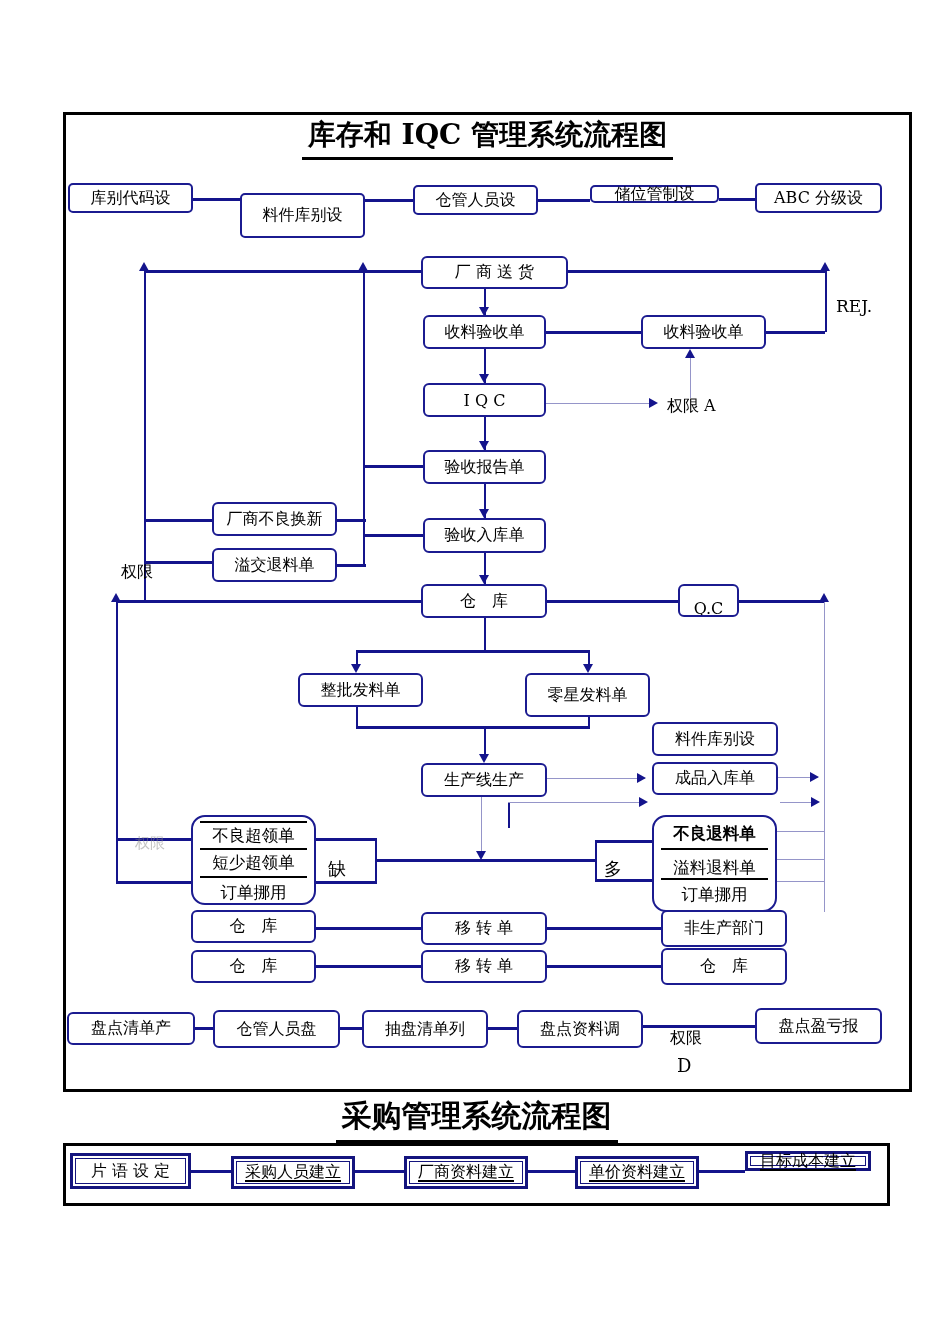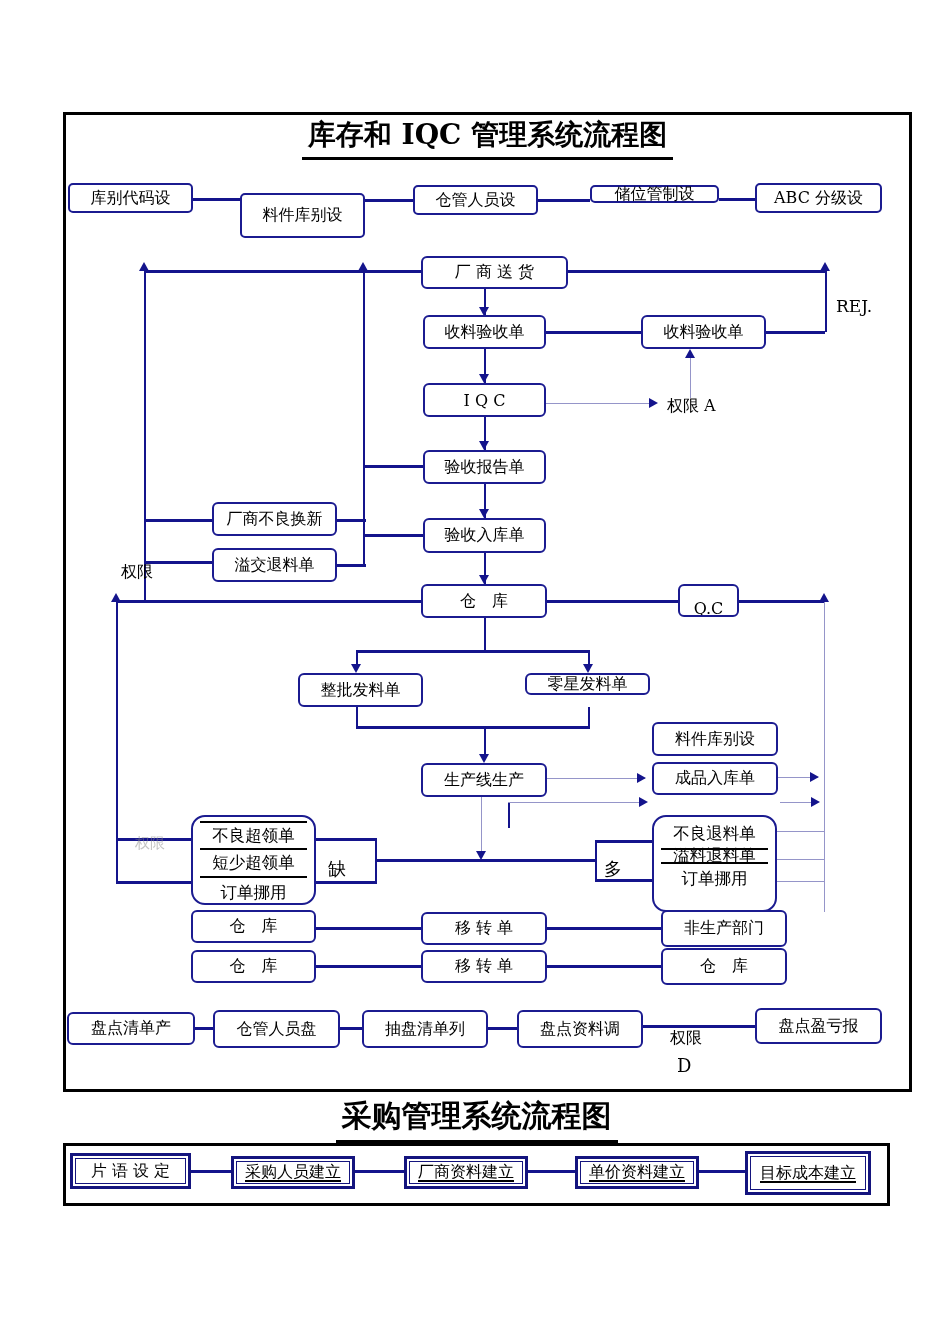--- a/index.html
+++ b/index.html
@@ -156,7 +156,7 @@
     <span>Q.C</span>
   </div>
 <div class="box bld" style="left:298px; top:673px; width:125px; height:34px;">整批发料单</div>
-<div class="box bld" style="left:525px; top:673px; width:125px; height:22px;">零星发料单</div>
+<div class="box bld" style="left:525px; top:673px; width:125px; height:44px;">零星发料单</div>
 <div class="box bld" style="left:652px; top:722px; width:126px; height:34px;">料件库别设</div>
 <div class="box bld" style="left:652px; top:762px; width:126px; height:33px;">成品入库单</div>
 <div class="box bld" style="left:421px; top:763px; width:126px; height:34px;">生产线生产</div>

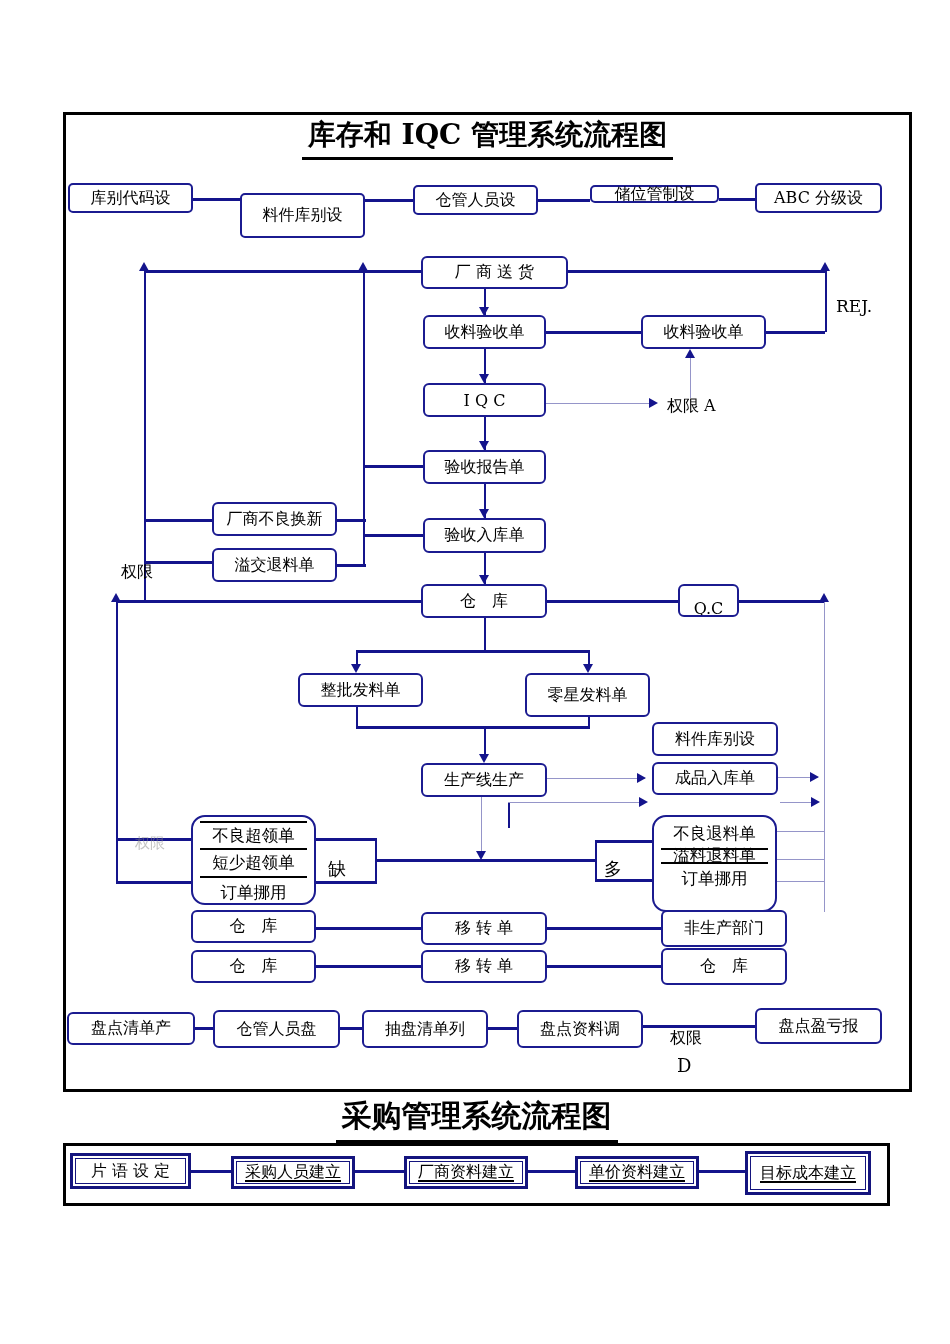--- a/index.html
+++ b/index.html
@@ -168,7 +168,7 @@
   <div class="rrow" style="height:29px;">订单挪用</div>
 </div>
 <div class="round" style="left:652px; top:815px; width:125px; height:97px;">
-  <div class="rrow ub" style="height:31px; margin-top:2px;">不良退料单</div>
+  <div class="rrow ub" style="height:31px; margin-top:2px;font-weight:bold;">不良退料单</div>
   <div class="rrow ub" style="height:14px;">溢料退料单</div>
   <div class="rrow" style="height:30px;">订单挪用</div>
 </div>

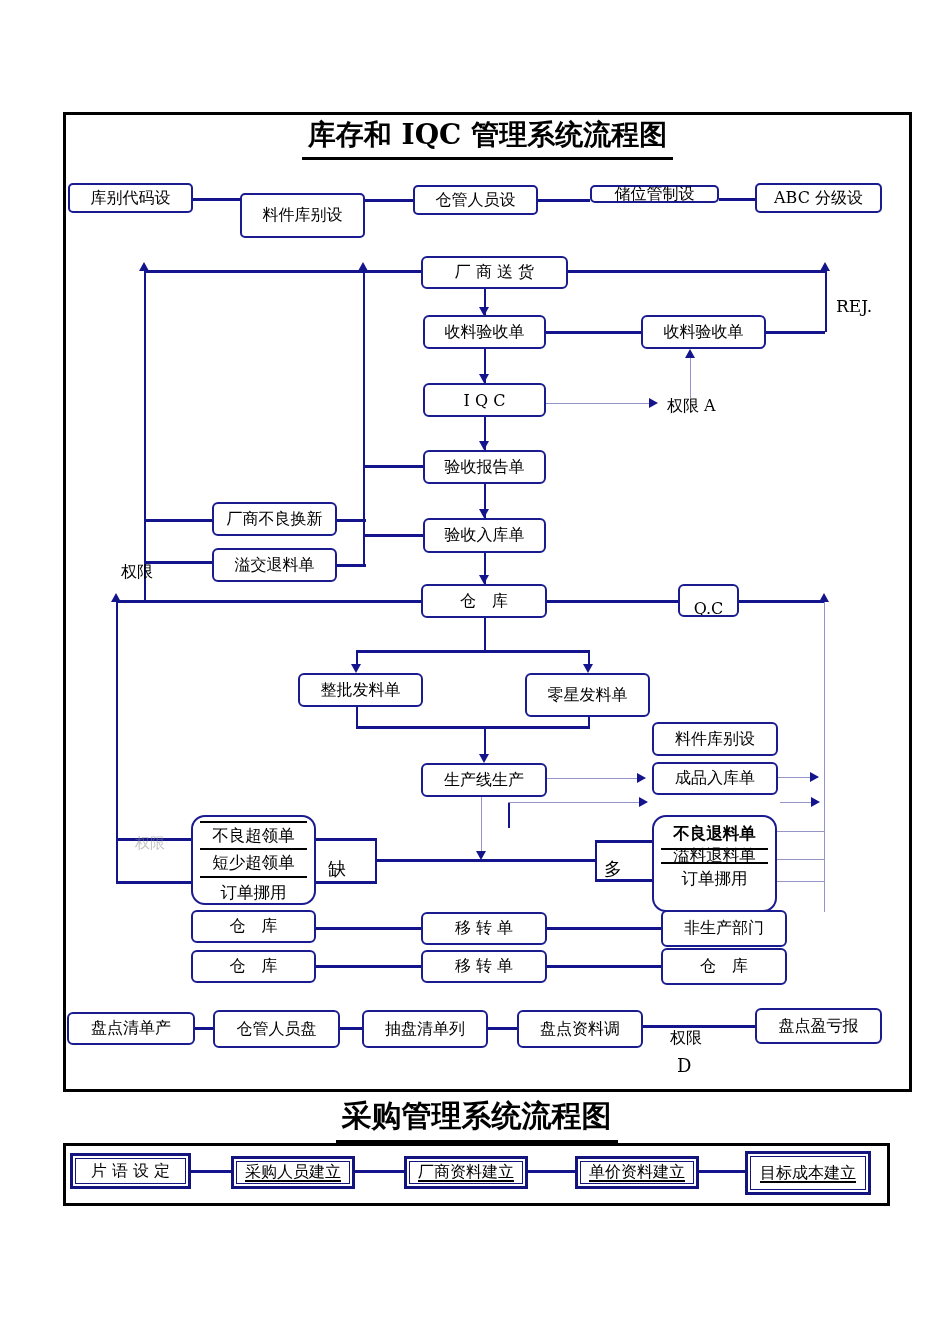--- a/index.html
+++ b/index.html
@@ -169,7 +169,7 @@
 </div>
 <div class="round" style="left:652px; top:815px; width:125px; height:97px;">
   <div class="rrow ub" style="height:31px; margin-top:2px;font-weight:bold;">不良退料单</div>
-  <div class="rrow ub" style="height:14px;">溢料退料单</div>
+  <div class="rrow ub" style="height:23px;margin-top:7px;">溢料退料单</div>
   <div class="rrow" style="height:30px;">订单挪用</div>
 </div>
 

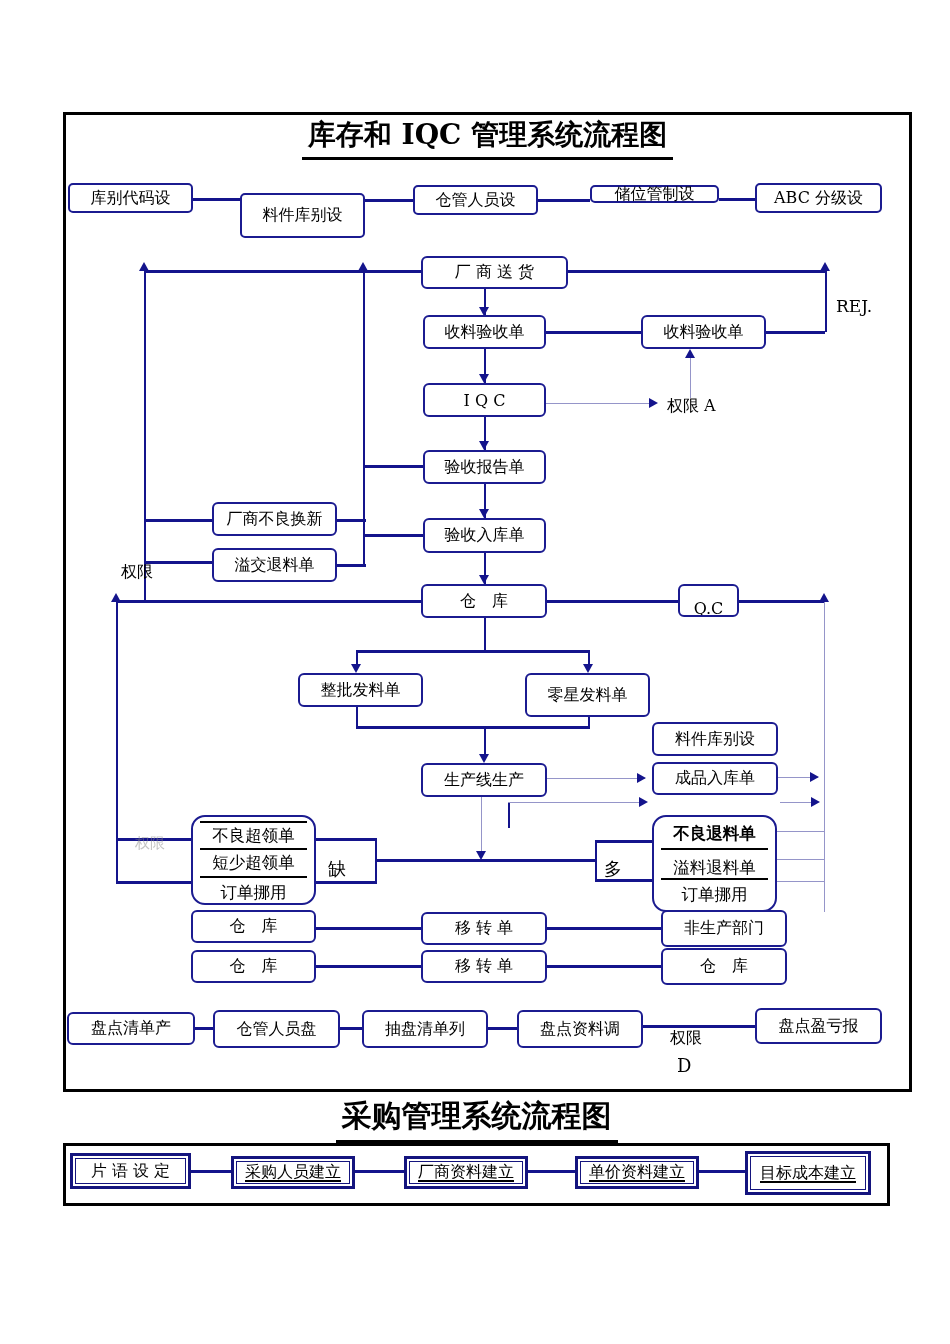--- a/index.html
+++ b/index.html
@@ -218,7 +218,7 @@
 <div class="dbl" style="left:575px; top:1156px; width:124px; height:33px;">
     <span class="ul">单价资料建立</span>
   </div>
-<div class="dbl" style="left:745px; top:1151px; width:126px; height:44px;">
+<div class="dbl" style="left:745px; top:1151px; width:126px; height:20px;">
     <span class="ul">目标成本建立</span>
   </div>
 

